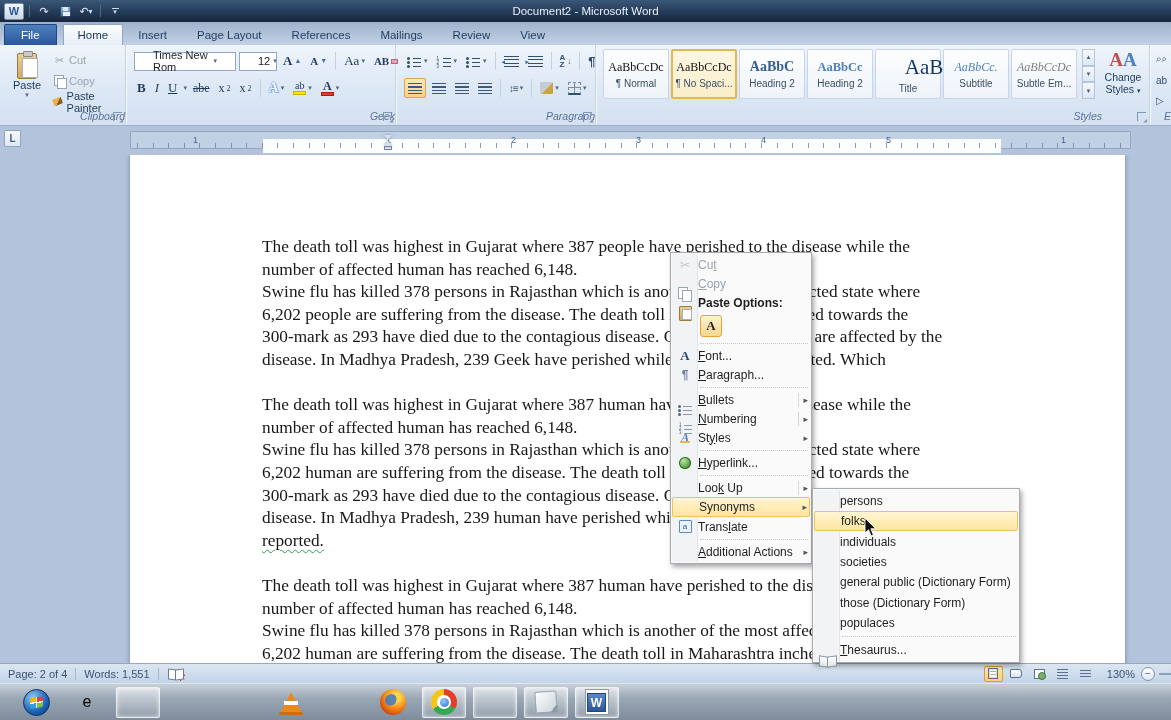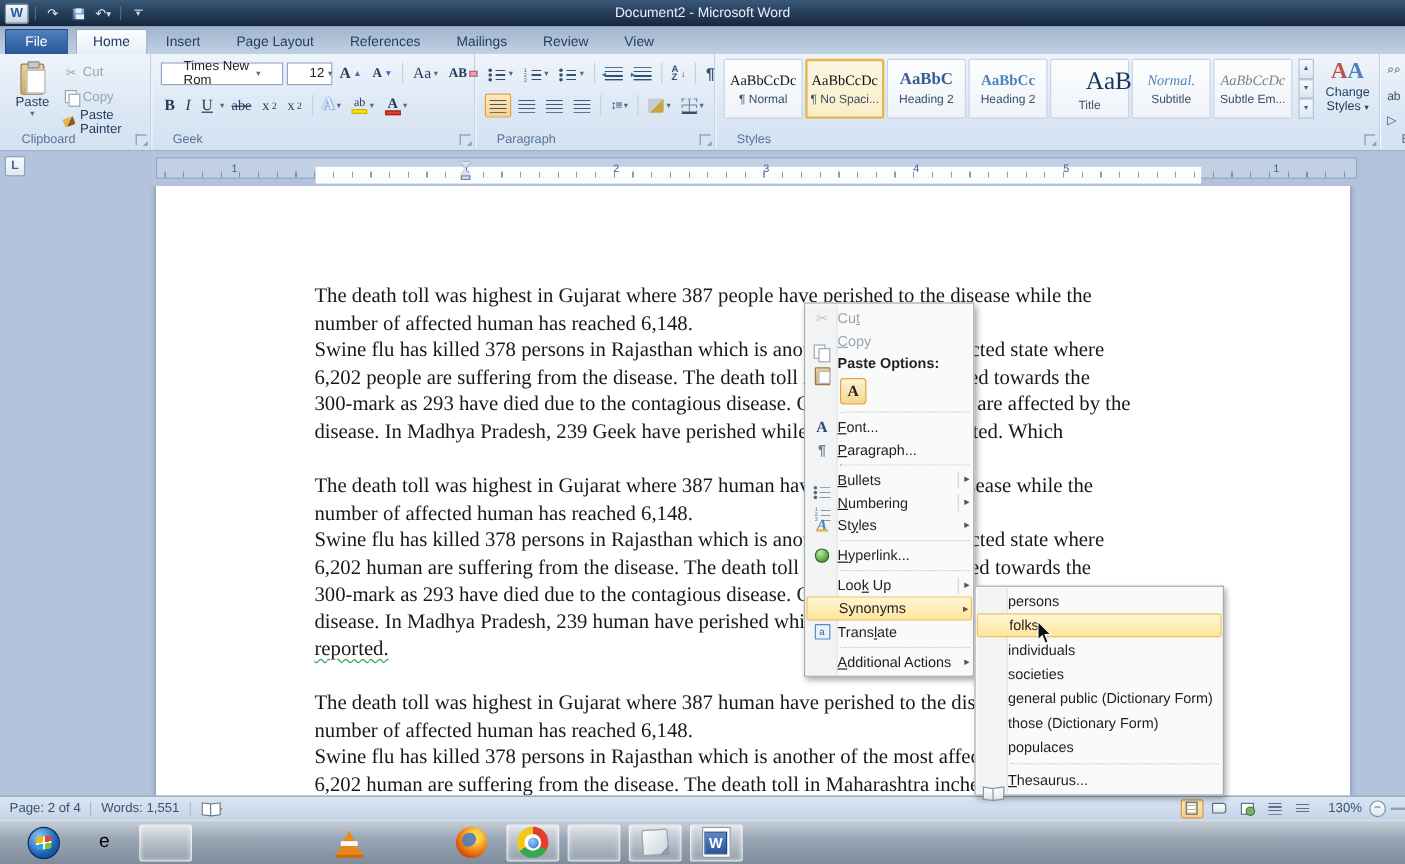--- a/index.html
+++ b/index.html
@@ -453,7 +453,7 @@
             <div class="stname">Title</div>
           </div>
           <div class="stitem k-subtitle">
-            <div class="stprev">Normal.</div>
+            <div class="stprev">AaBbCc.</div>
             <div class="stname">Subtitle</div>
           </div>
           <div class="stitem k-subtle">

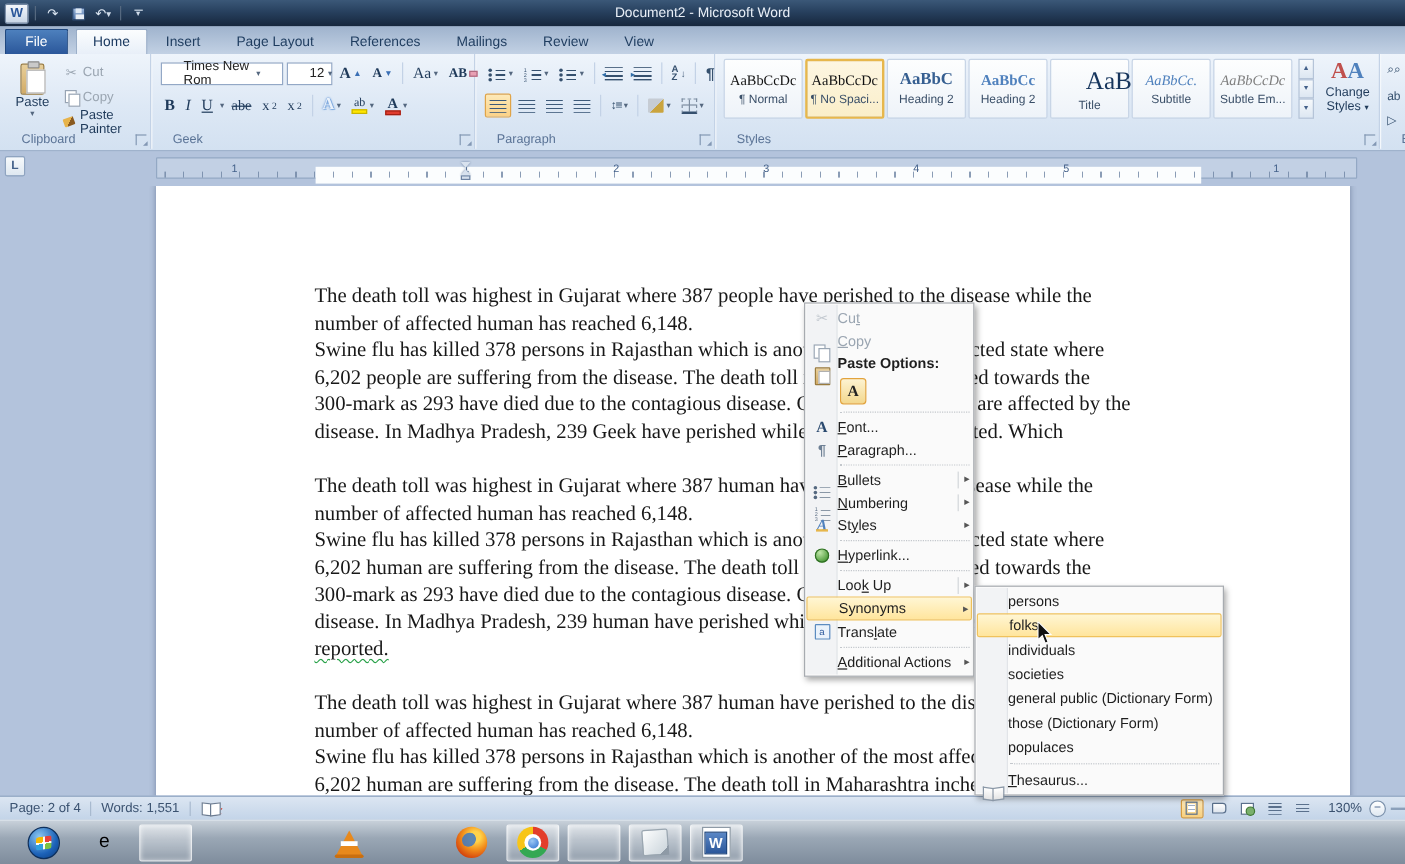--- a/index.html
+++ b/index.html
@@ -37,7 +37,7 @@
   .ribbon { position:absolute; left:0; top:45px; width:100%; height:81px;
     background:linear-gradient(#eef4fb 0%, #dde8f5 55%, #d3e1f1 100%); border-bottom:1px solid #9fb2cc; }
   .rgroup { position:absolute; top:0; height:79px; border-right:1px solid #c3d2e6; box-shadow:1px 0 0 #f4f8fc; }
-  .glabel { position:absolute; bottom:2px; left:16px; right:0; text-align:left; font-size:10.5px; color:#5a7396; }
+  .glabel { position:absolute; bottom:2px; left:4px; right:0; text-align:right; font-size:10.5px; color:#5a7396;font-style:italic; }
   .dlg { position:absolute; bottom:3px; right:3px; width:9px; height:9px; border-left:1px solid #8398b4;
     border-top:1px solid #8398b4; }
   .dlg::after { content:"◢"; position:absolute; right:-1px; bottom:-2px; font-size:5px; color:#8398b4; }

